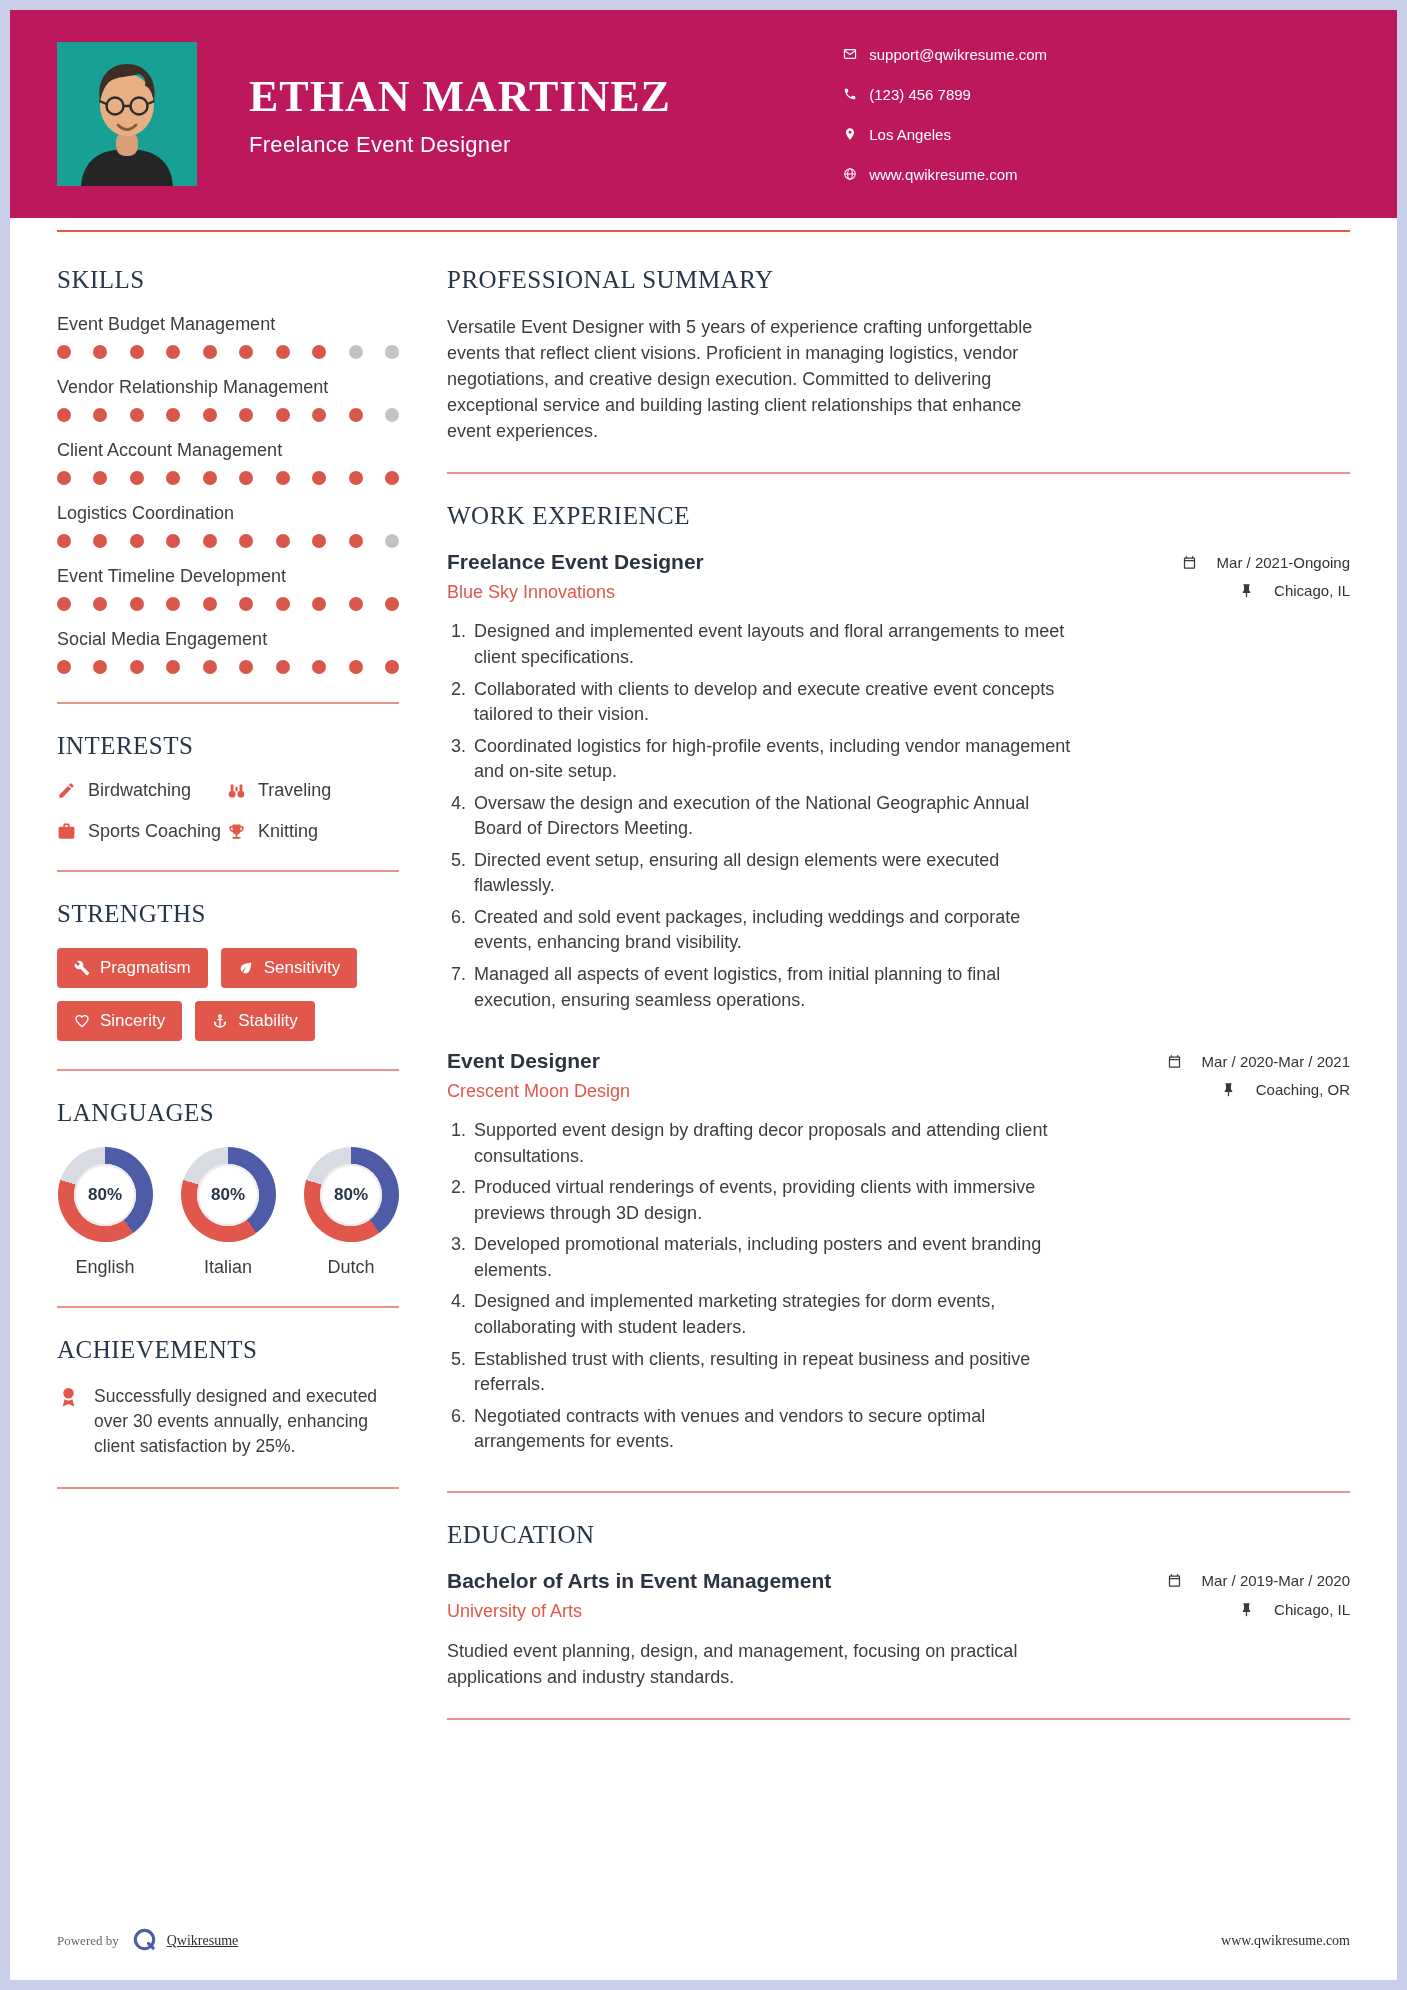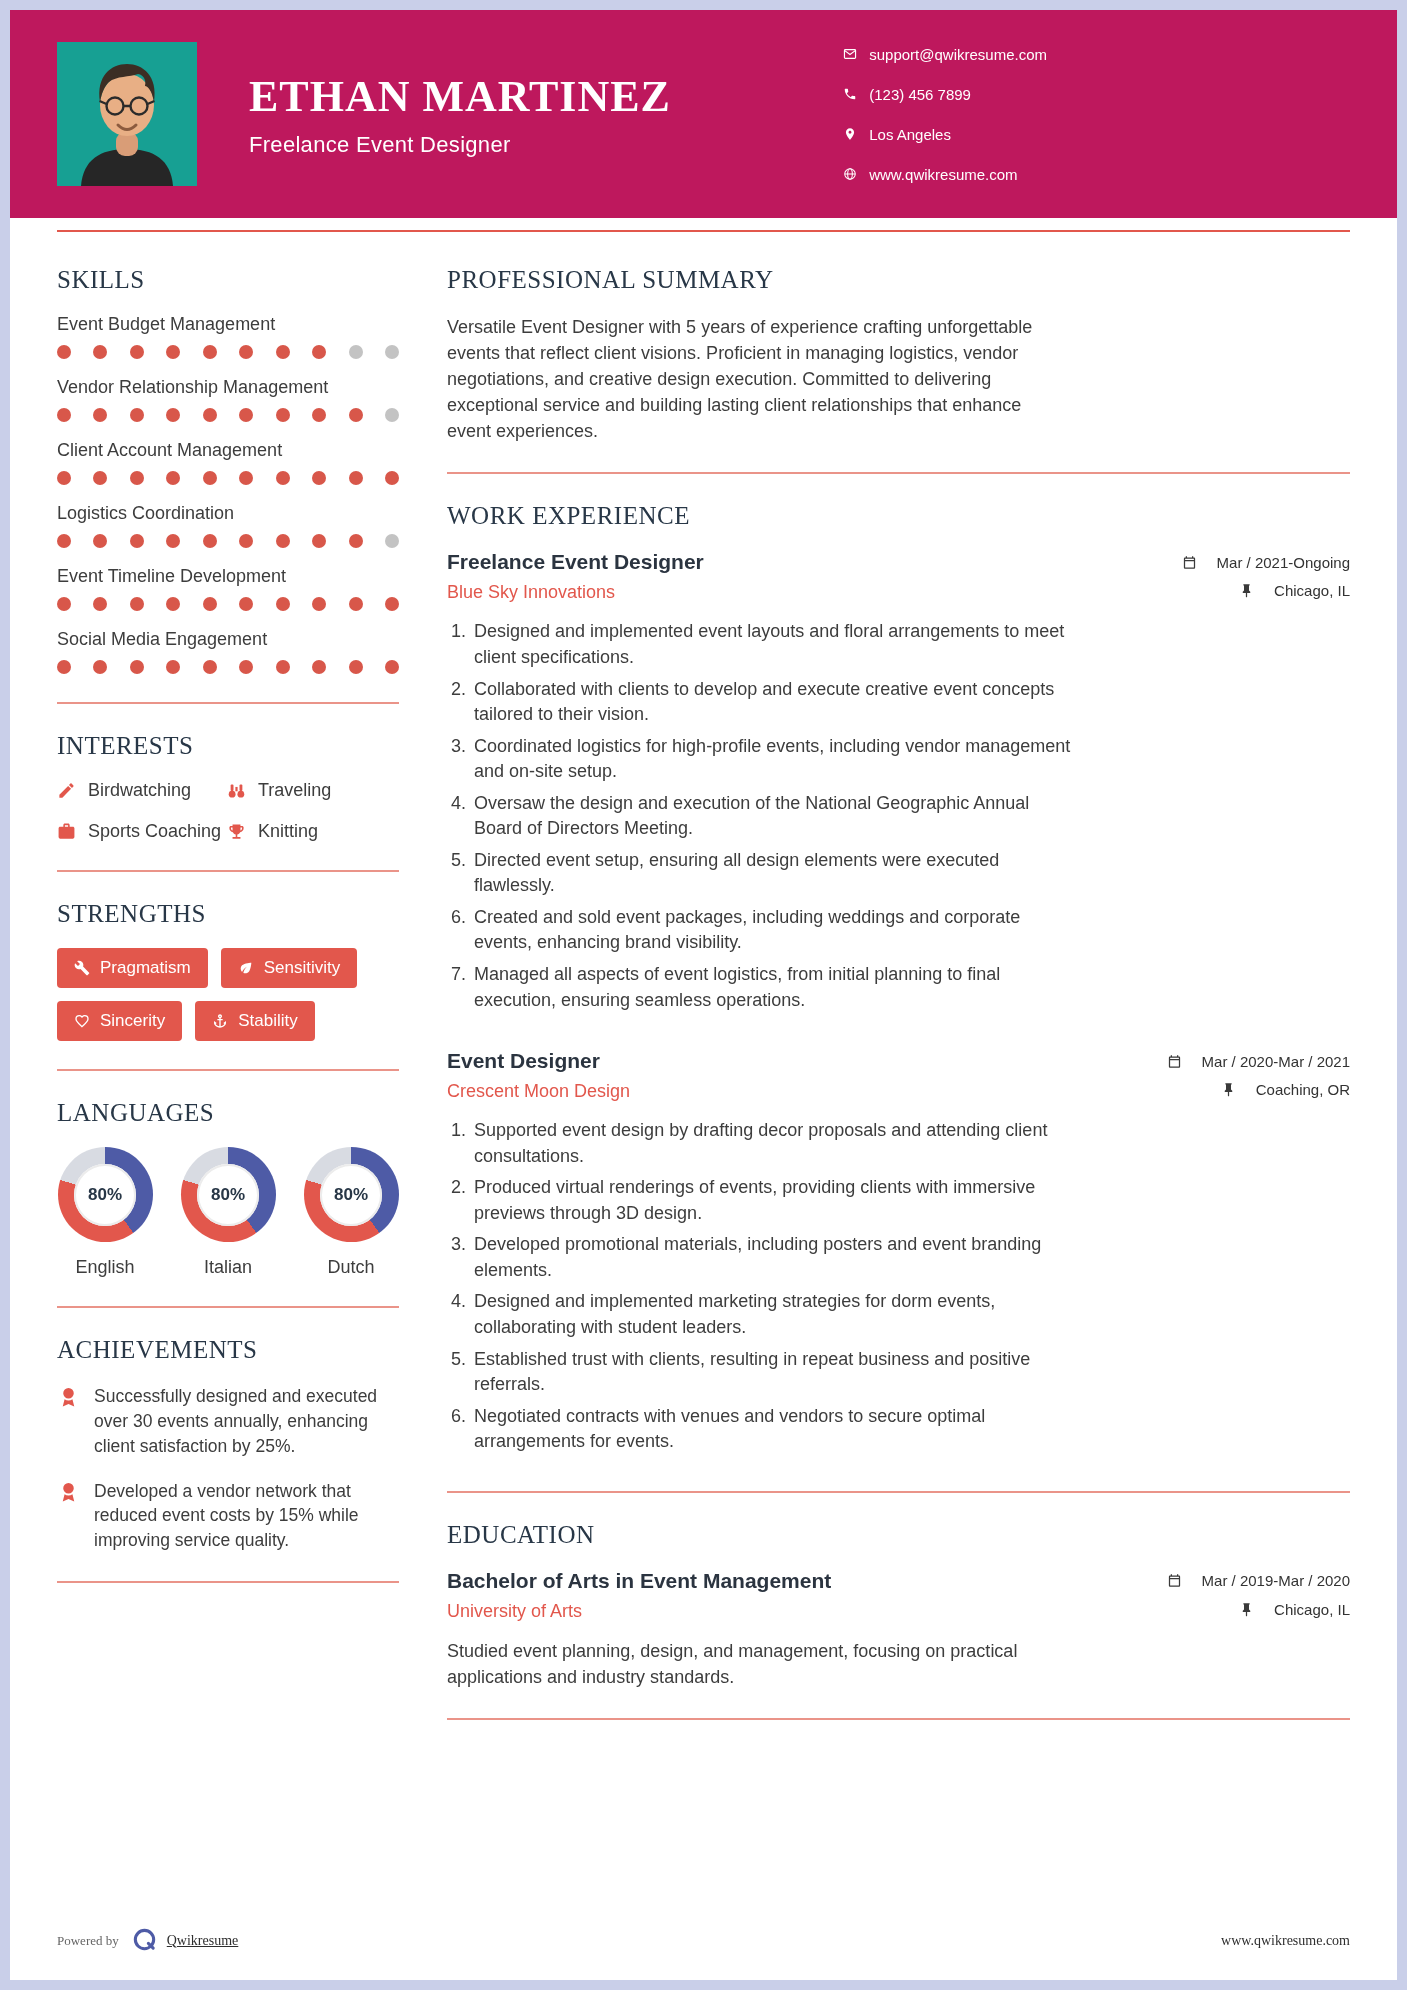--- a/index.html
+++ b/index.html
@@ -350,12 +350,6 @@
               </svg>
             <p>Successfully designed and executed over 30 events annually, enhancing client satisfaction by 25%.</p>
           </div>
-          <div class="achv">
-            <svg viewBox="0 0 24 24" fill="currentColor">
-                <path d="M12 2a5.5 5.5 0 1 1 0 11 5.5 5.5 0 0 1 0-11zm-4.1 11.7L6 21.5l6-2.8 6 2.8-1.9-7.8A7 7 0 0 1 12 15a7 7 0 0 1-4.1-1.3z"></path>
-              </svg>
-            <p>Developed a vendor network that reduced event costs by 15% while improving service quality.</p>
-          </div>
         </section>
 
         <div class="rule"></div>

